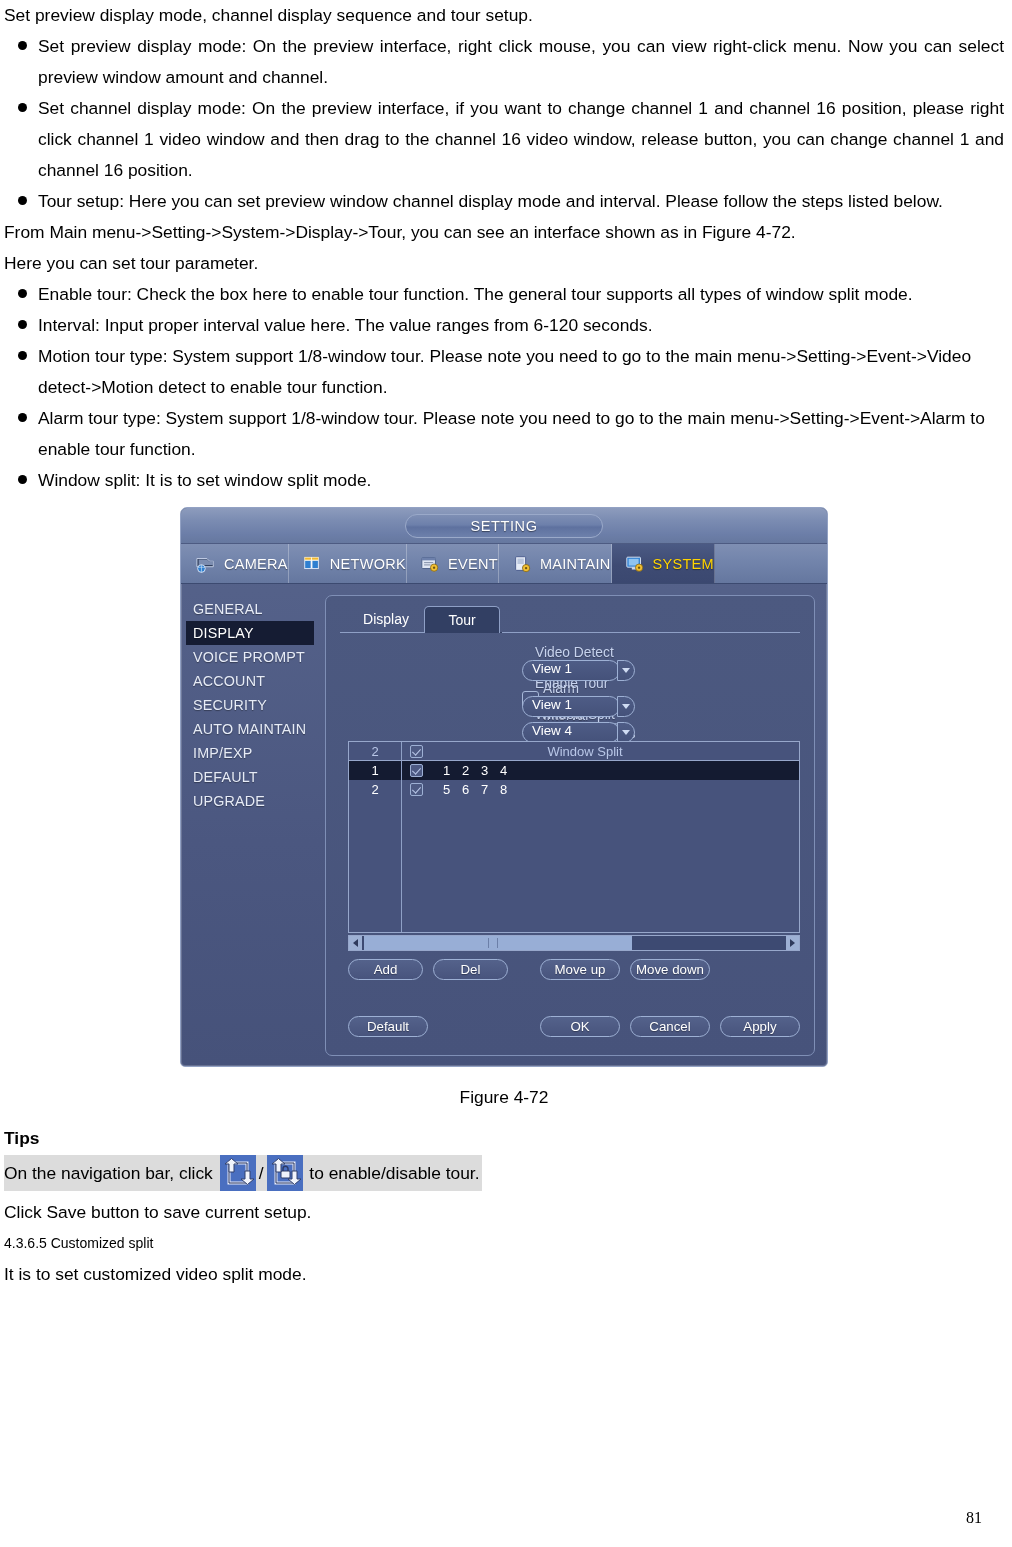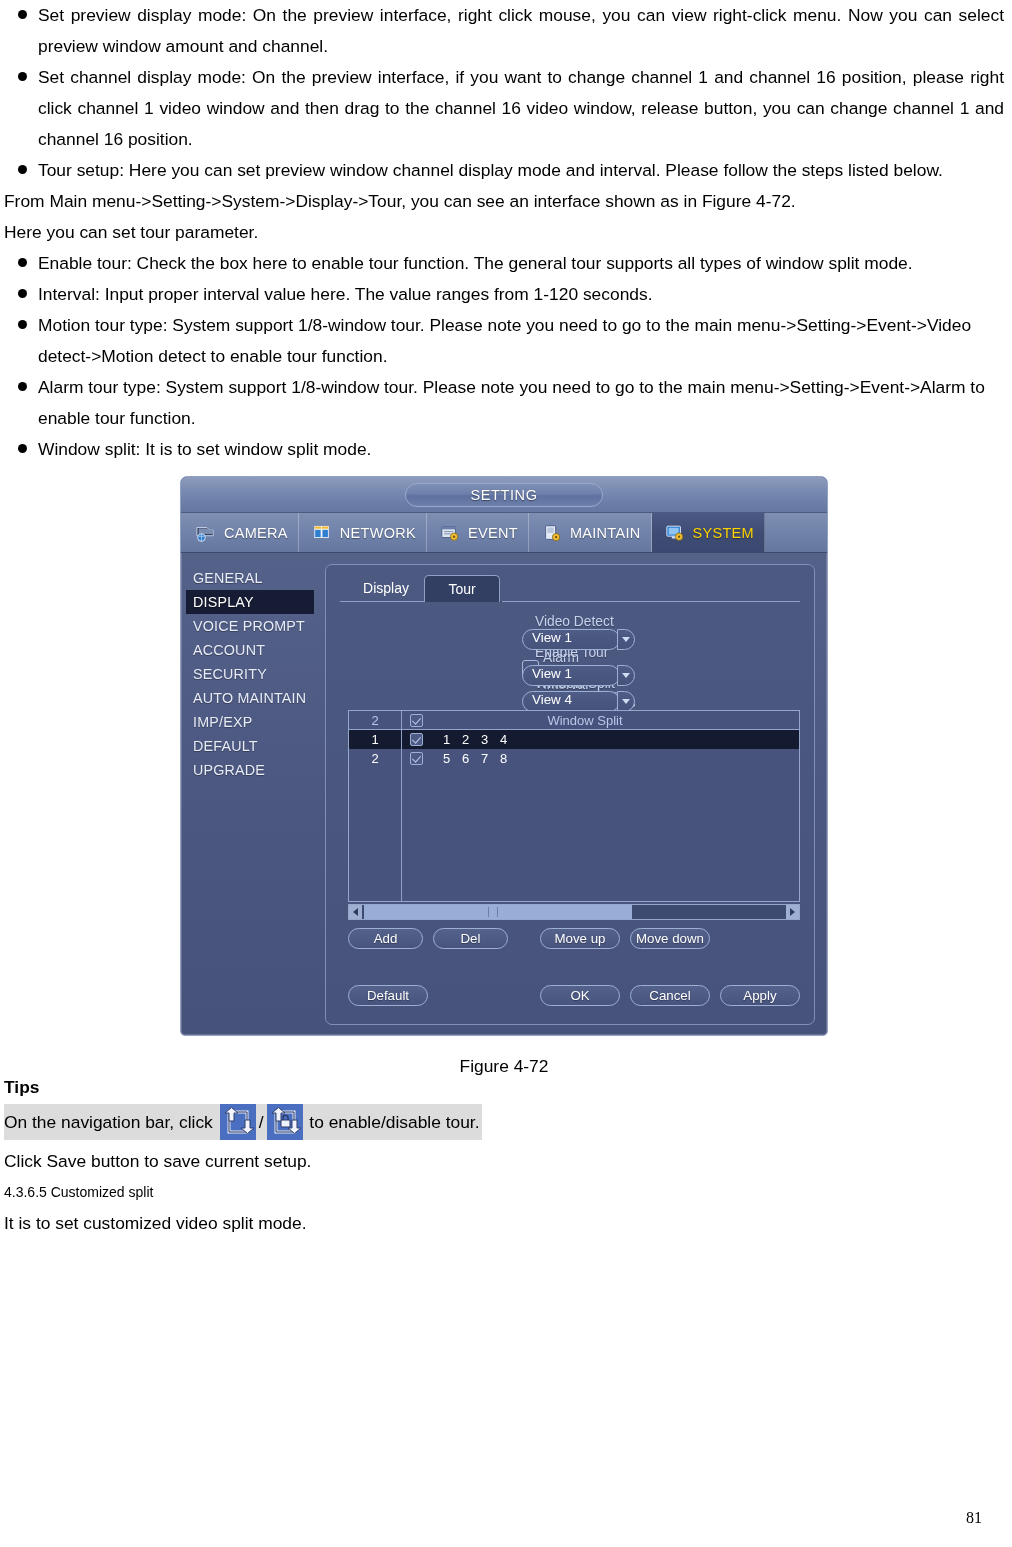--- a/index.html
+++ b/index.html
@@ -415,6 +415,7 @@
 
 <div class="doc">
 
+  <p class="para nojust">Set preview display mode, channel display sequence and tour setup.</p>
 
   <div class="bullet-row">
     <div class="bullet-dot"><span></span></div>

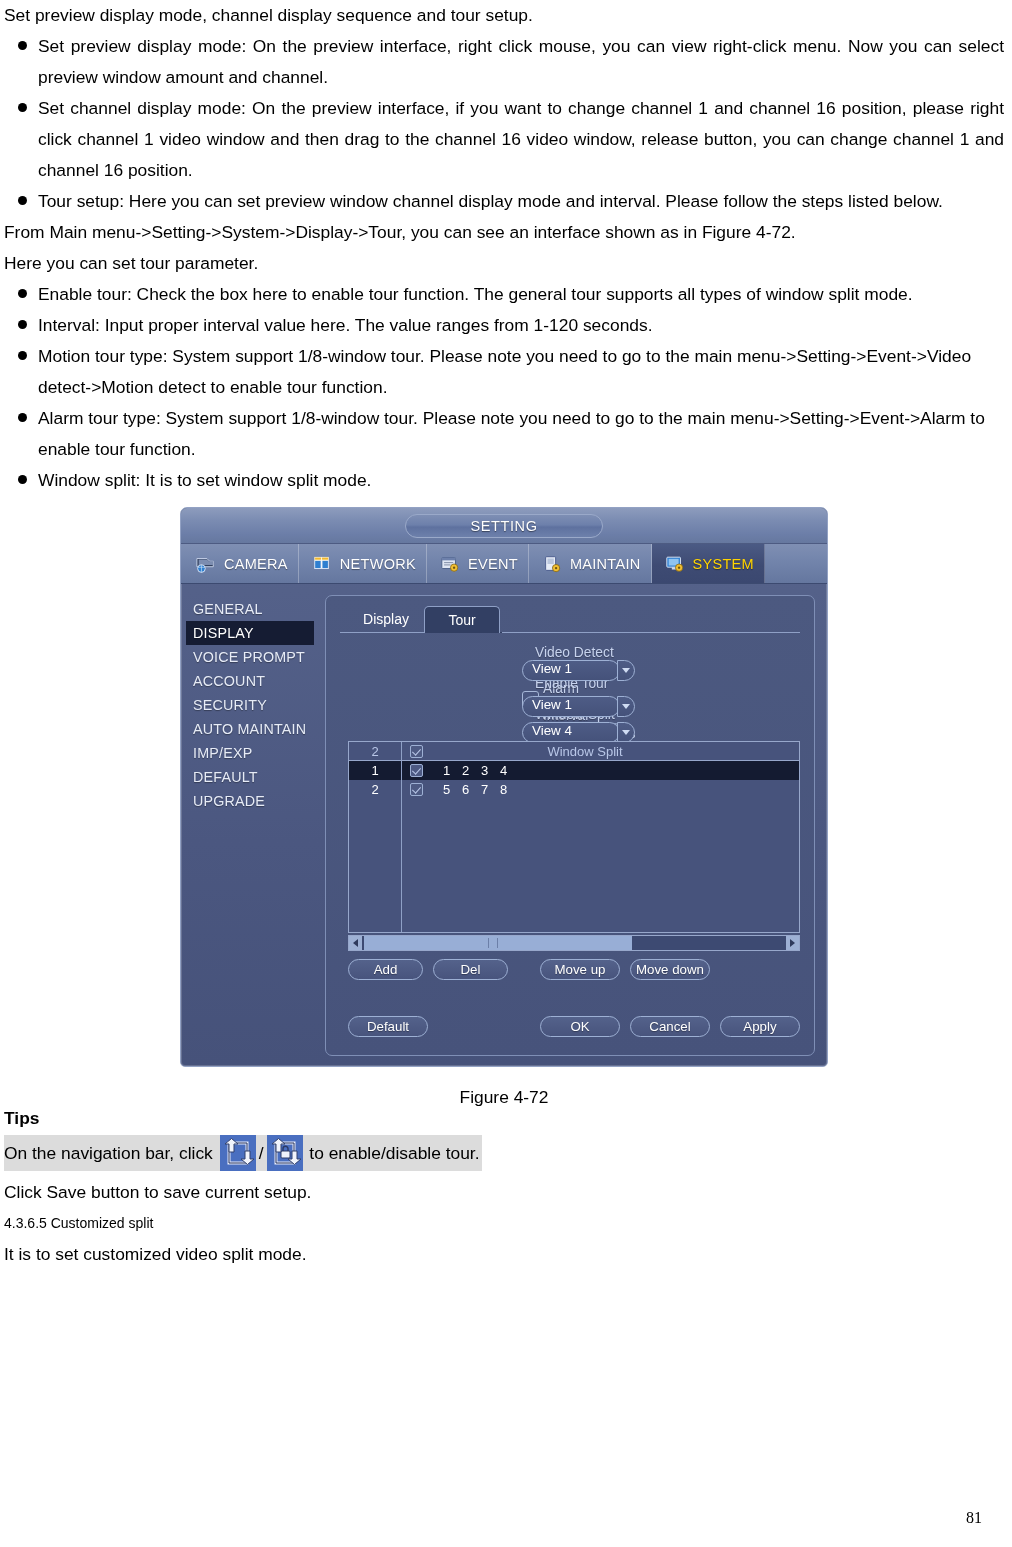--- a/index.html
+++ b/index.html
@@ -441,7 +441,7 @@
   </div>
   <div class="bullet-row">
     <div class="bullet-dot"><span></span></div>
-    <div class="bullet-text">Interval: Input proper interval value here. The value ranges from 1-120 seconds.</div>
+    <div class="bullet-text">Interval: Input proper interval value here. The value ranges from 6-120 seconds.</div>
   </div>
   <div class="bullet-row">
     <div class="bullet-dot"><span></span></div>

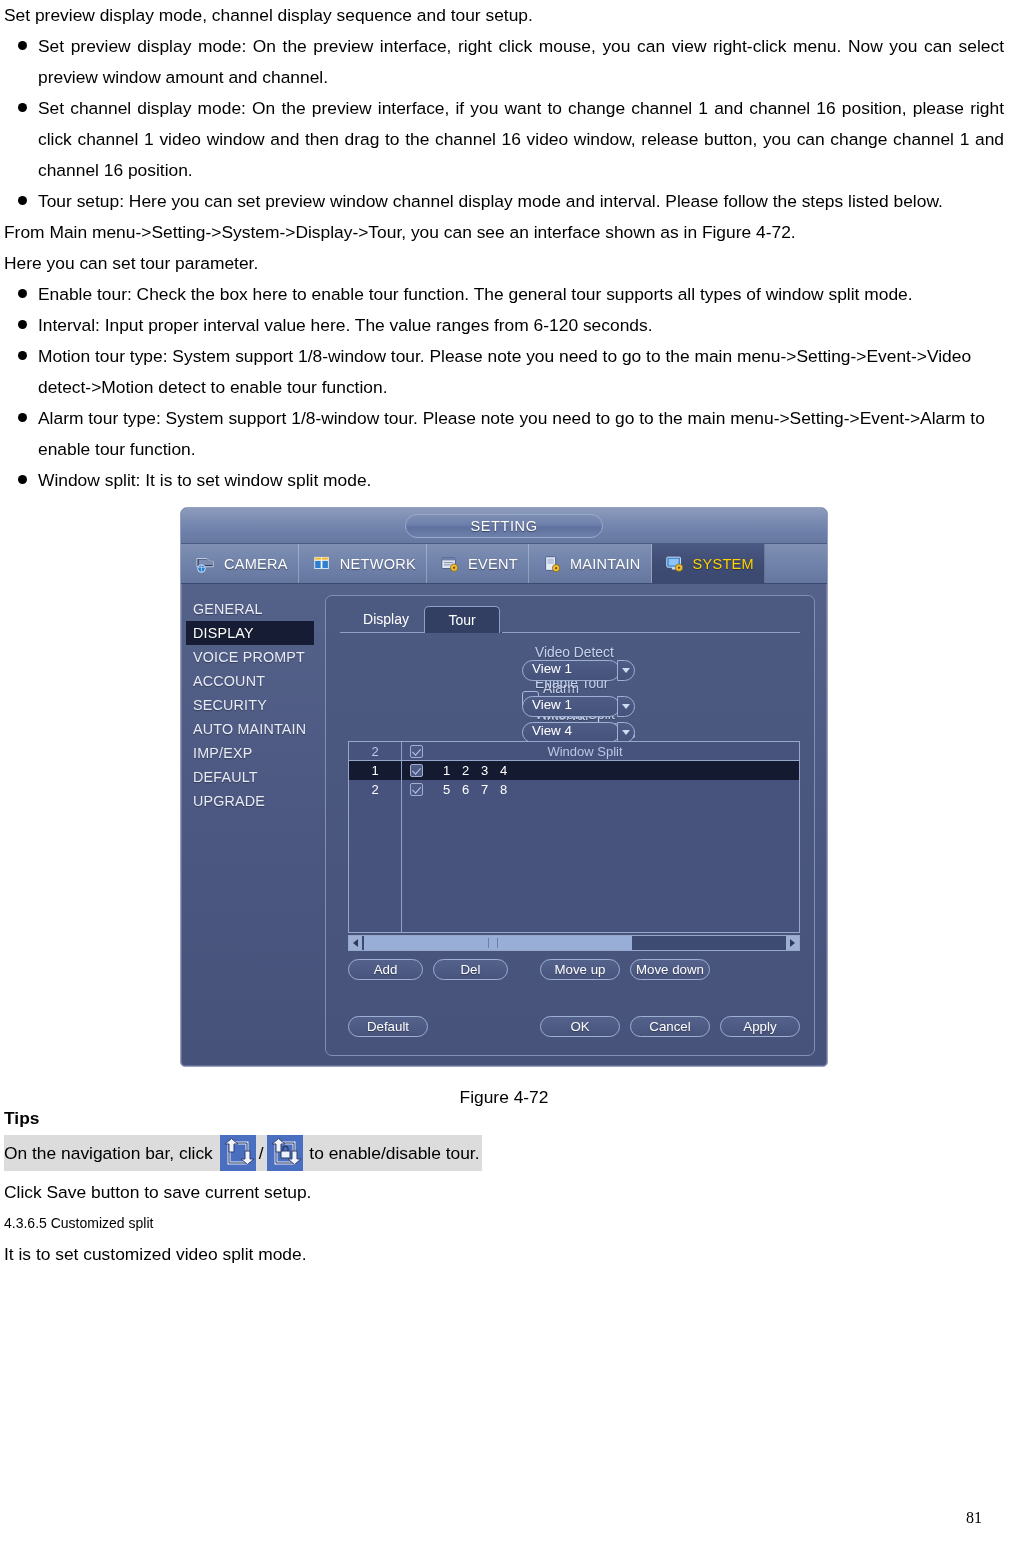--- a/index.html
+++ b/index.html
@@ -100,7 +100,7 @@
     display:flex;
     align-items:center;
     gap:7px;
-    padding:0 10px 0 12px;
+    padding:0 0 0 12px;
     color:#ffffff;
     font-size:14.5px;
     letter-spacing:.3px;

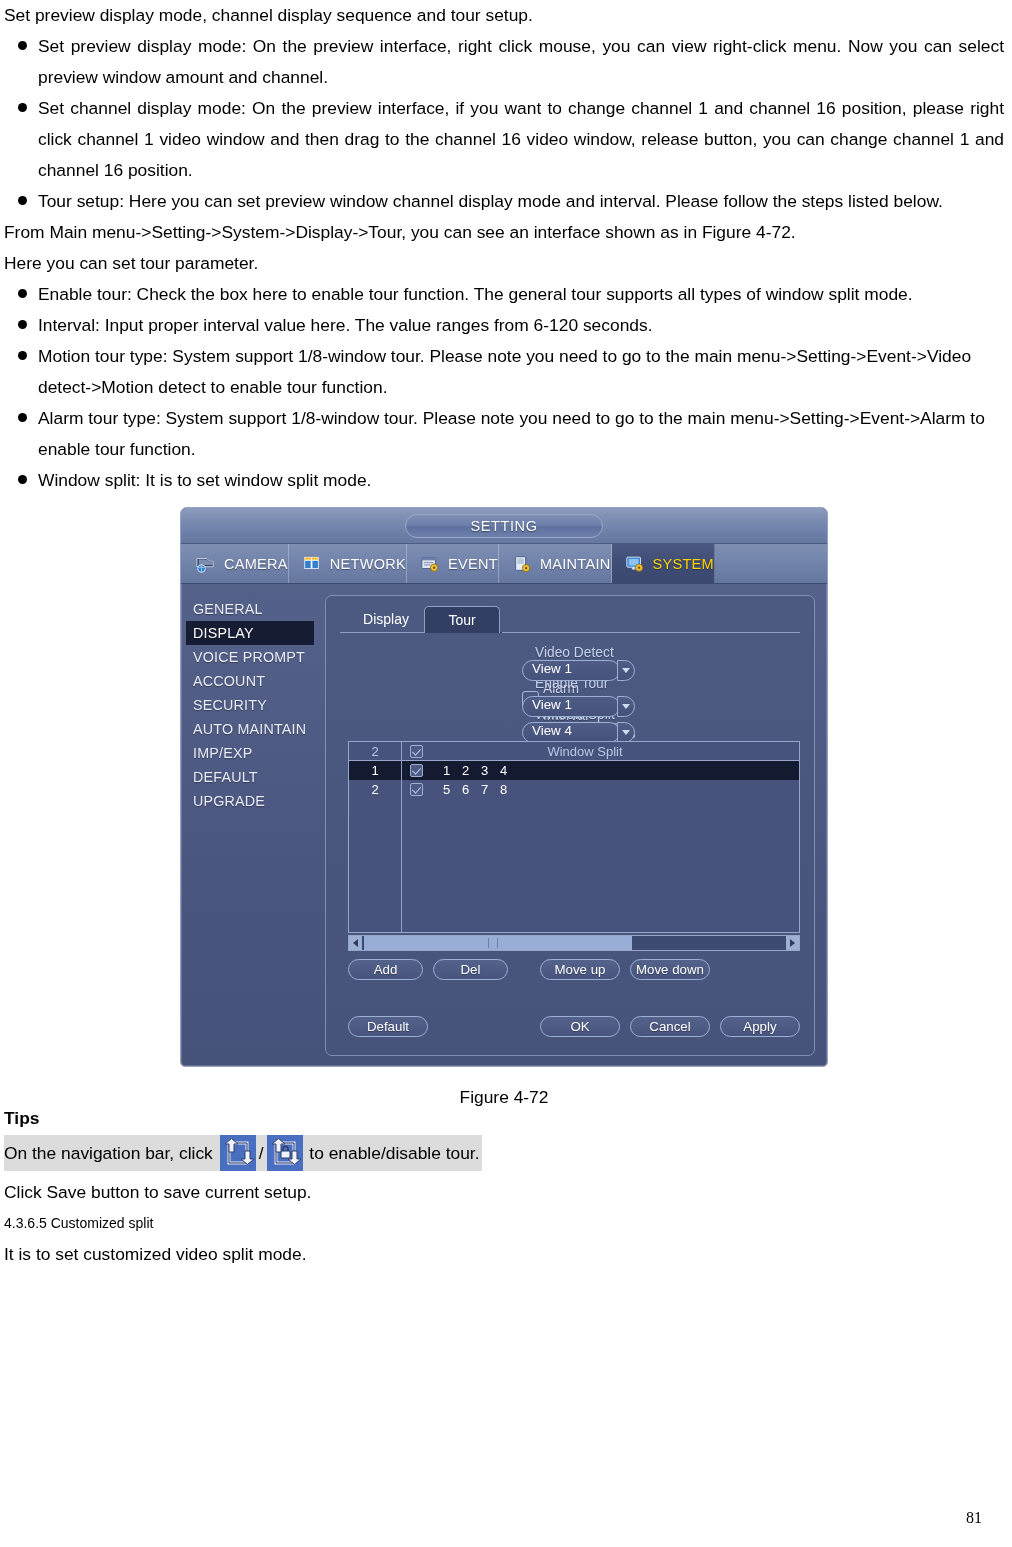--- a/index.html
+++ b/index.html
@@ -383,7 +383,7 @@
   }
 
   
-  .tips-label { font-size:17.4px; font-weight:bold; }
+  .tips-label { font-size:17.4px; font-weight:bold; margin-top:20px; }
   .tips-line {
     display:inline-flex;
     align-items:center;

